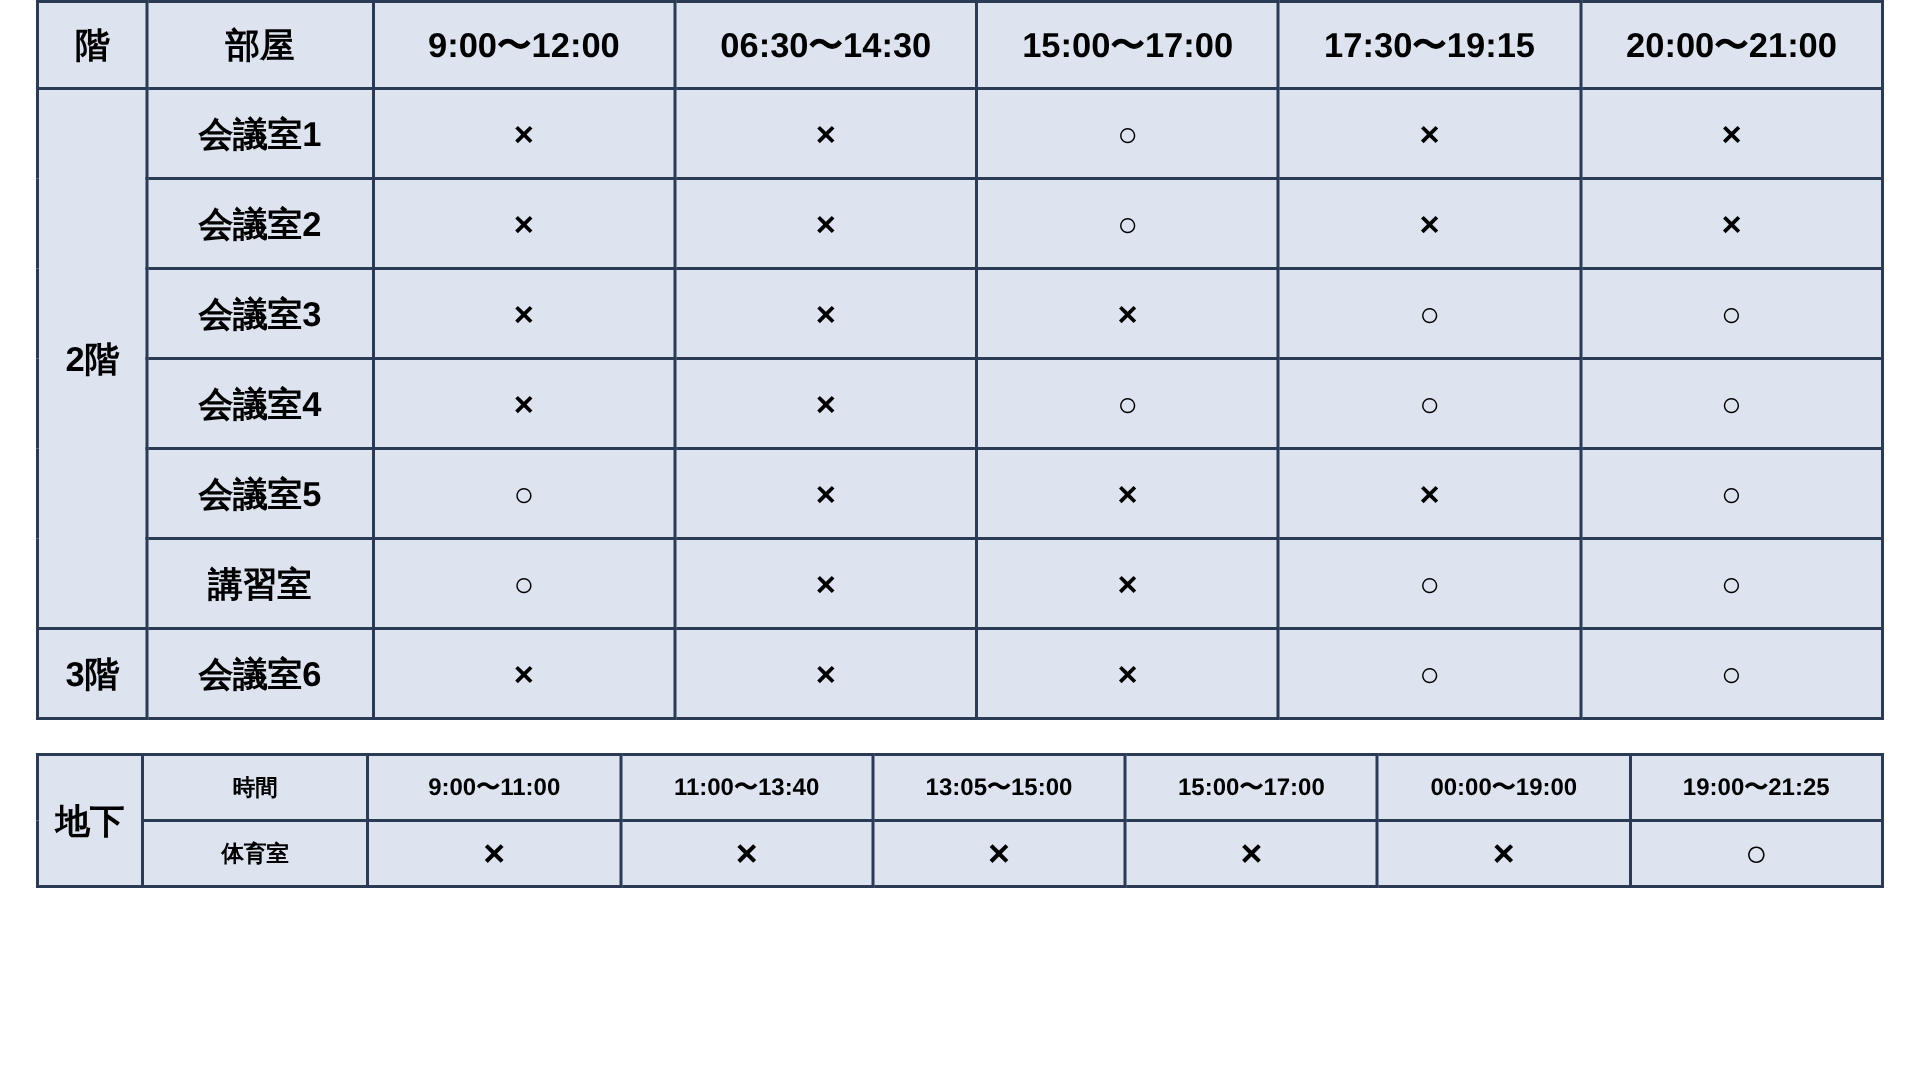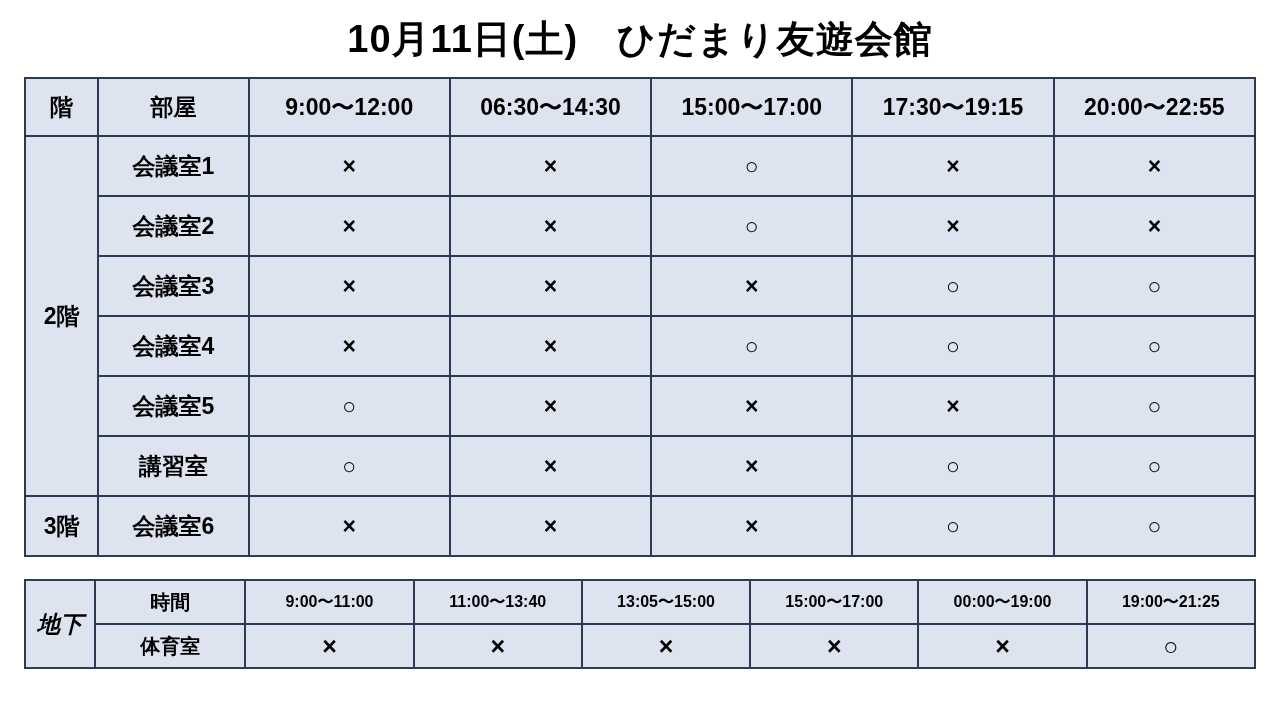--- a/index.html
+++ b/index.html
@@ -112,7 +112,6 @@
 
 <div class="page">
 
-  <div class="title">10月11日(土)　ひだまり友遊会館</div>
 
   <table class="main-table">
     <colgroup>

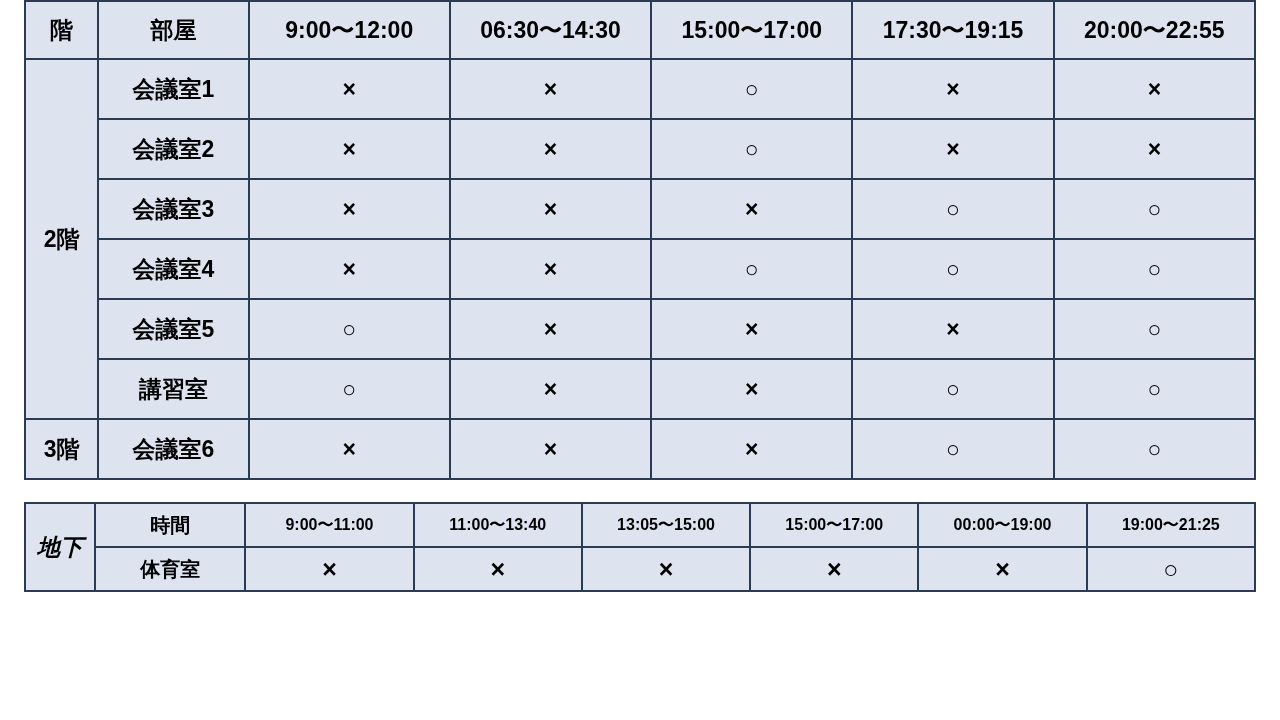--- a/index.html
+++ b/index.html
@@ -131,7 +131,7 @@
         <th>06:30〜14:30</th>
         <th>15:00〜17:00</th>
         <th>17:30〜19:15</th>
-        <th>20:00〜22:55</th>
+        <th>20:00〜21:00</th>
       </tr>
     </thead>
     <tbody>

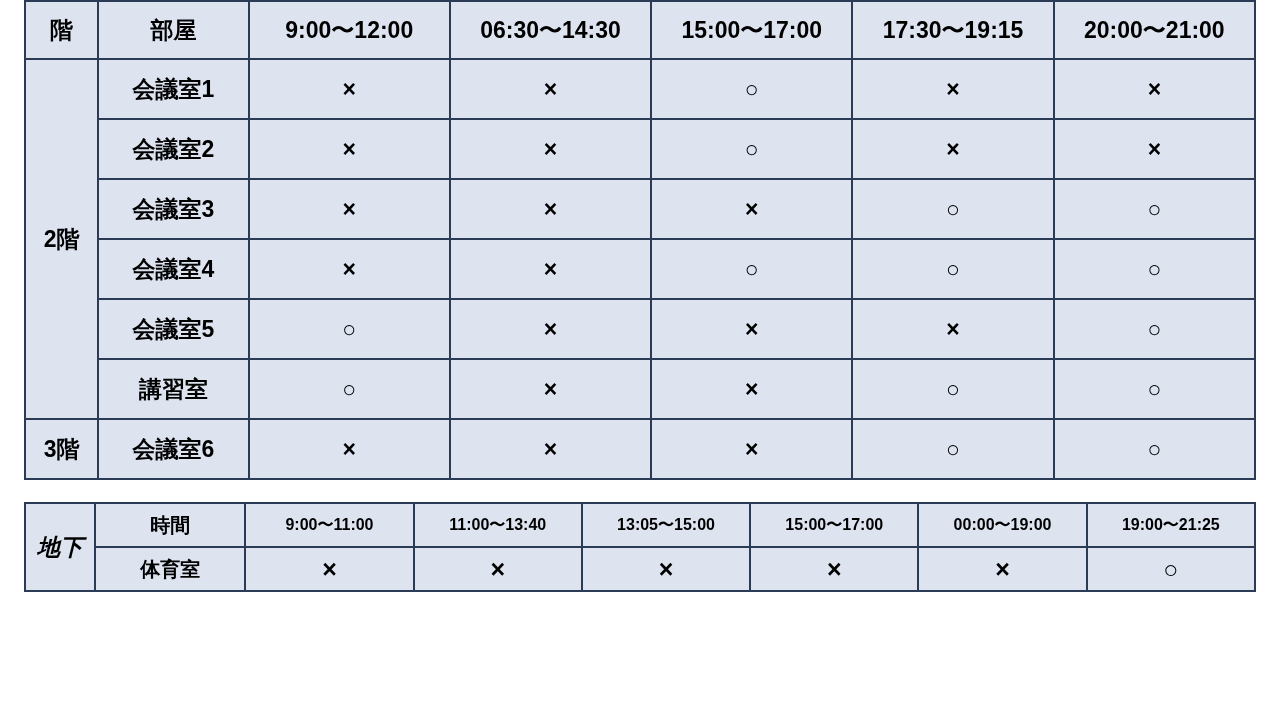--- a/index.html
+++ b/index.html
@@ -92,7 +92,7 @@
     font-size: 16px;
   }
   .sub-label {
-    font-size: 20px;
+    font-size: 15px;
     margin-left: 37px;
   }
   .sub-mark {

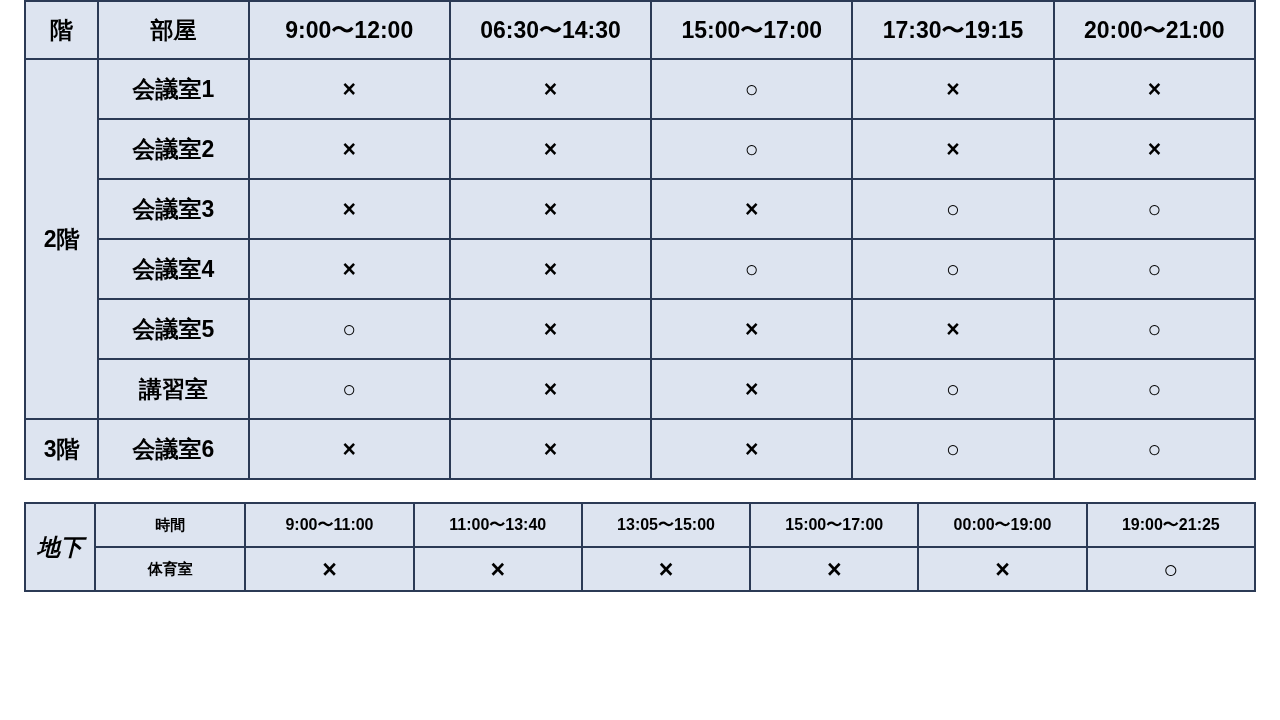--- a/index.html
+++ b/index.html
@@ -104,7 +104,6 @@
     font-weight: bold;
     text-align: left;
     padding-left: 2px;
-    font-style: italic;
   }
 </style>
 </head>

